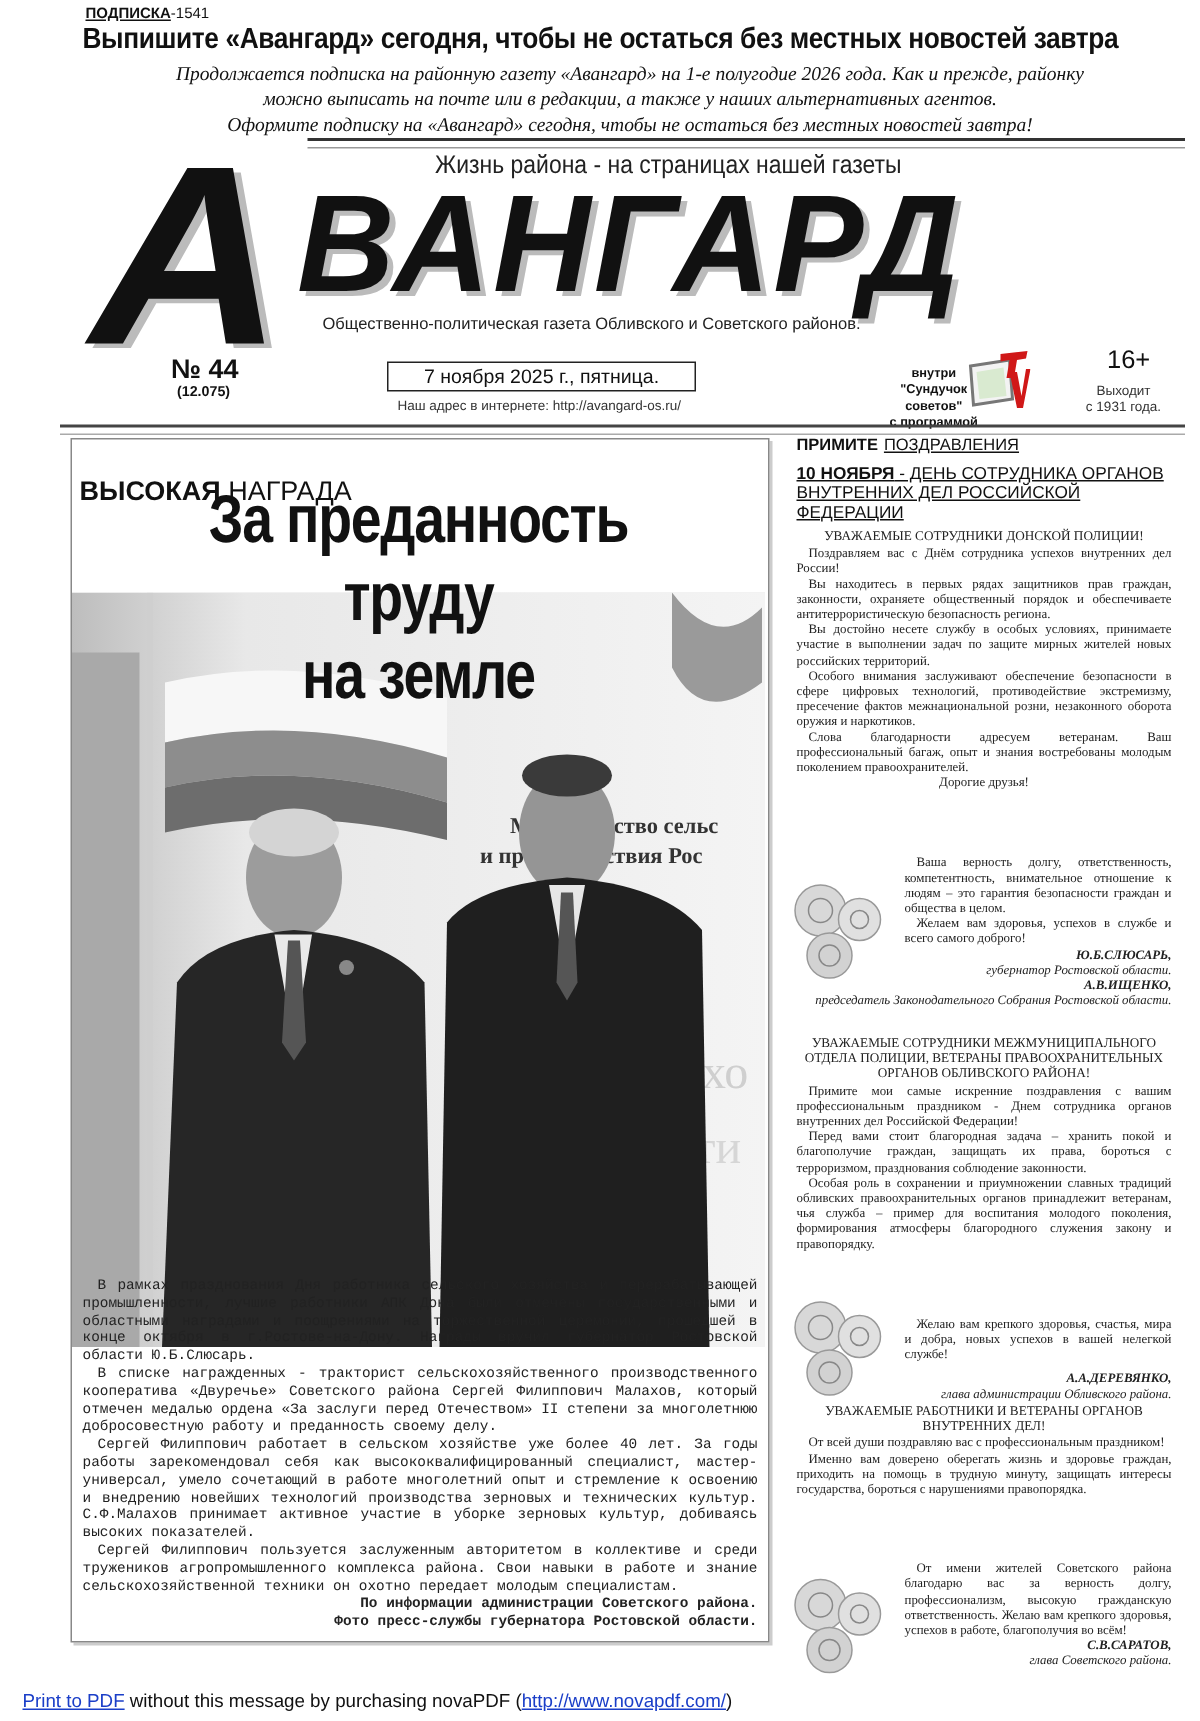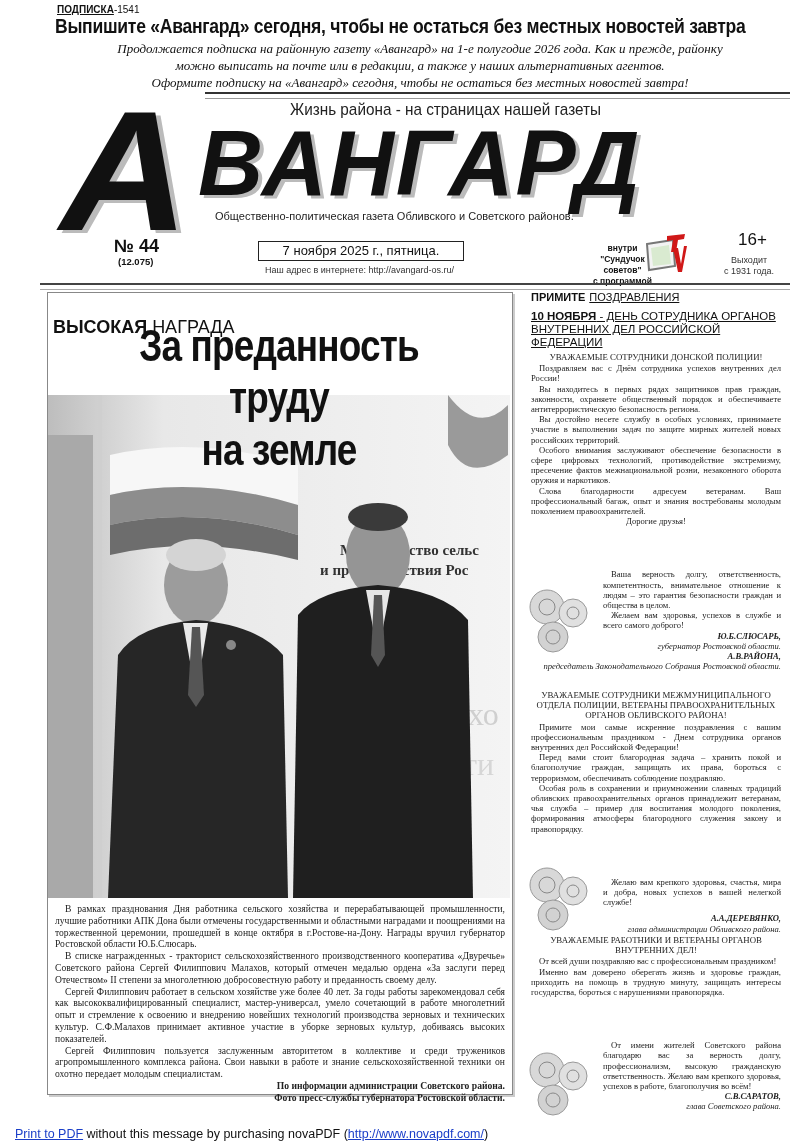--- a/index.html
+++ b/index.html
@@ -191,7 +191,7 @@
   </div>
   <p class="sig">Ю.Б.СЛЮСАРЬ,</p>
   <p class="role">губернатор Ростовской области.</p>
-  <p class="sig">А.В.РАЙОНА,</p>
+  <p class="sig">А.В.ИЩЕНКО,</p>
   <p class="role">председатель Законодательного Собрания Ростовской области.</p>
 </div>
 

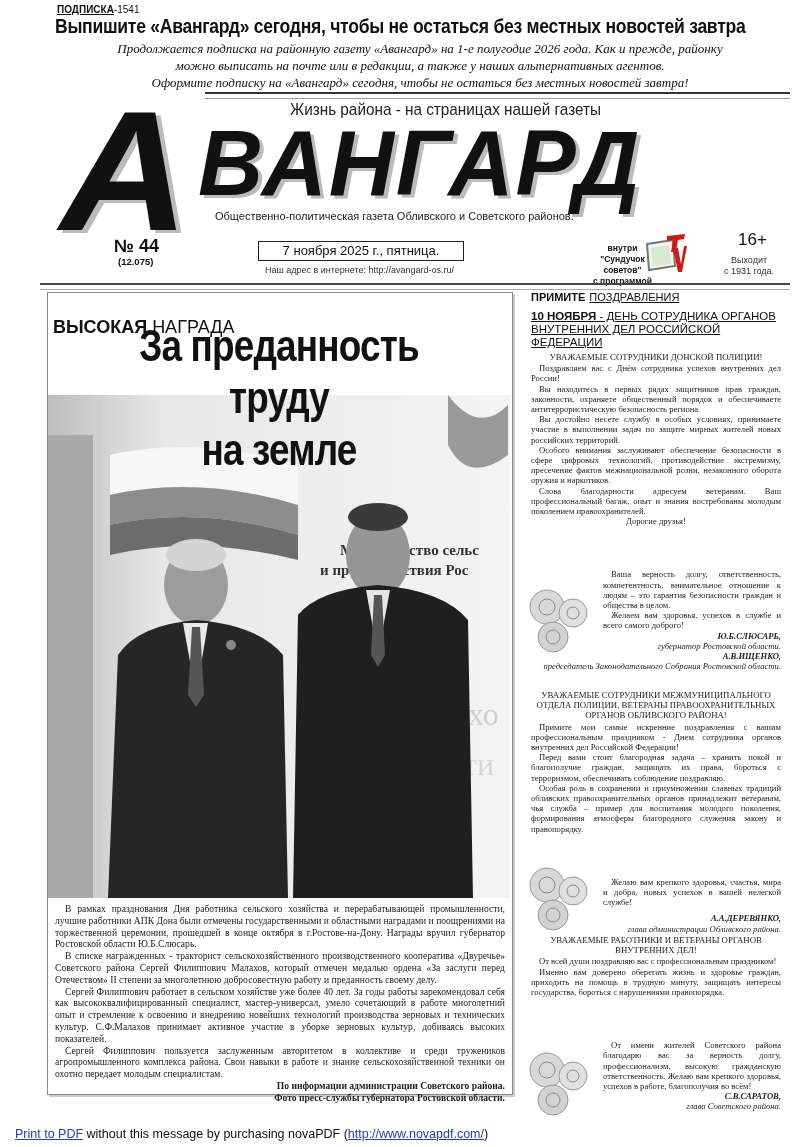--- a/index.html
+++ b/index.html
@@ -198,7 +198,7 @@
 <div class="abs rc rc-block" style="top:690px;">
   <div class="bt">УВАЖАЕМЫЕ СОТРУДНИКИ МЕЖМУНИЦИПАЛЬНОГО ОТДЕЛА ПОЛИЦИИ, ВЕТЕРАНЫ ПРАВООХРАНИТЕЛЬНЫХ ОРГАНОВ ОБЛИВСКОГО РАЙОНА!</div>
   <p>Примите мои самые искренние поздравления с вашим профессиональным праздником - Днем сотрудника органов внутренних дел Российской Федерации!</p>
-  <p>Перед вами стоит благородная задача – хранить покой и благополучие граждан, защищать их права, бороться с терроризмом, обеспечивать соблюдение поздравляю.</p>
+  <p>Перед вами стоит благородная задача – хранить покой и благополучие граждан, защищать их права, бороться с терроризмом, празднования соблюдение законности.</p>
   <p>Особая роль в сохранении и приумножении славных традиций обливских правоохранительных органов принадлежит ветеранам, чья служба – пример для воспитания молодого поколения, формирования атмосферы благородного служения закону и правопорядку.</p>
   <div style="position:relative;">
     <svg class="roses" style="position:absolute;left:-6px;top:-16px;" viewBox="0 0 72 72">

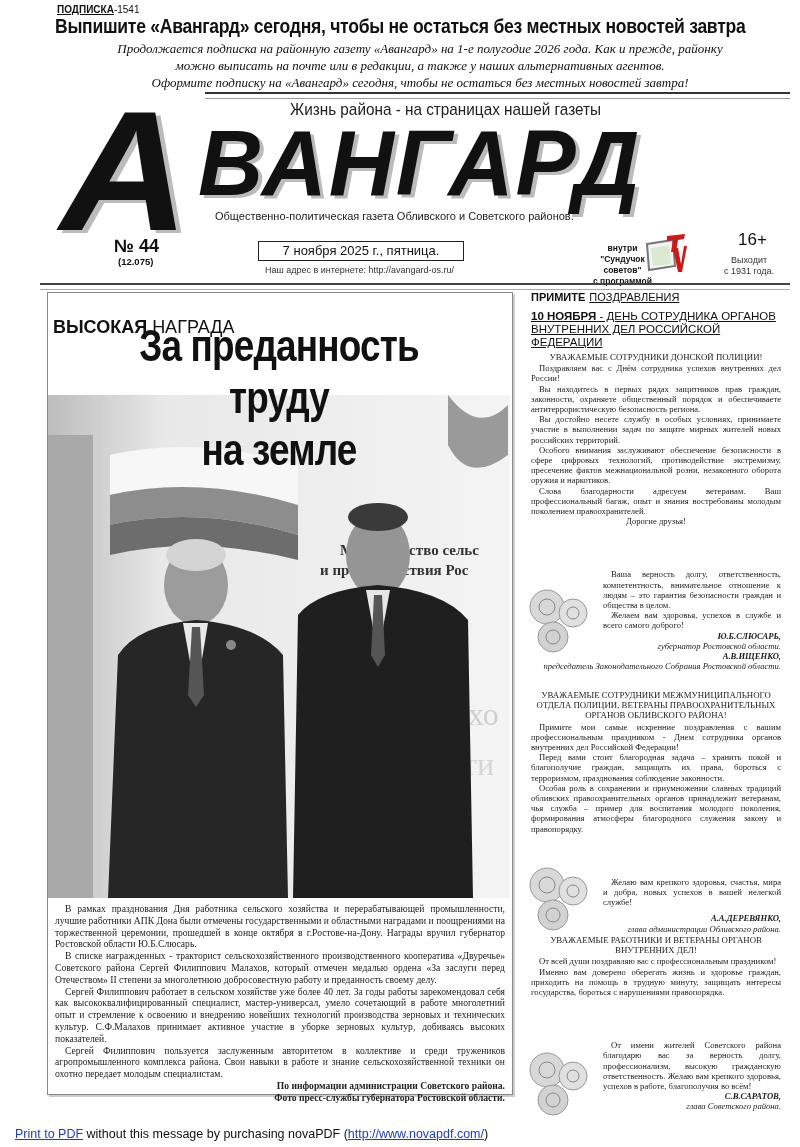--- a/index.html
+++ b/index.html
@@ -37,7 +37,7 @@
   .rubric b { font-weight: bold; }
   .headline { left: 48px; top: 320px; width: 462px; text-align: center; font-size: 45px; line-height: 52px; font-weight: bold; letter-spacing: -1px; transform: scaleX(0.82); transform-origin: center top; font-family: "Liberation Sans", sans-serif; }
   .photo { left: 48px; top: 395px; width: 462px; height: 503px; overflow: hidden; background: #e6e6e6; }
-  .caption-text { left: 55px; top: 903px; width: 450px; font-family: Liberation Serif, serif; font-size: 9.6px; line-height: 11.8px; text-align: justify; color: #222; }
+  .caption-text { left: 55px; top: 851px; width: 450px; font-family: Liberation Mono, monospace; font-size: 9.6px; line-height: 11.8px; text-align: justify; color: #222; }
   .caption-text p { margin: 0; text-indent: 10px; }
   .caption-text .credit { text-align: right; font-weight: bold; text-indent: 0; }
 

